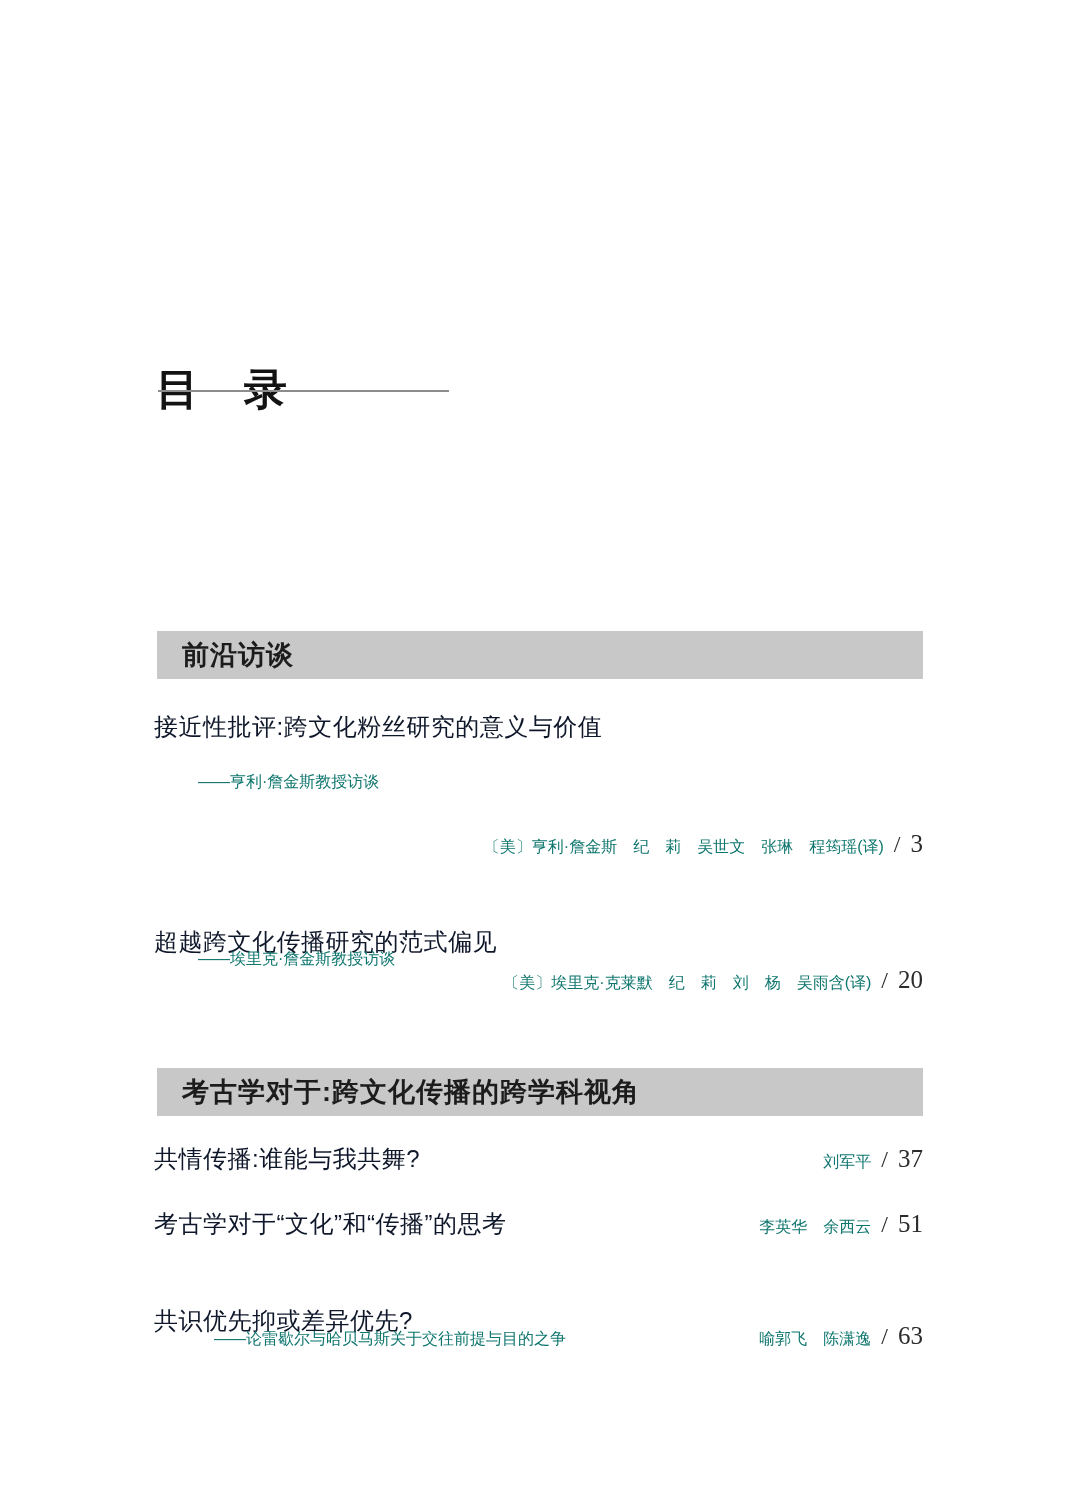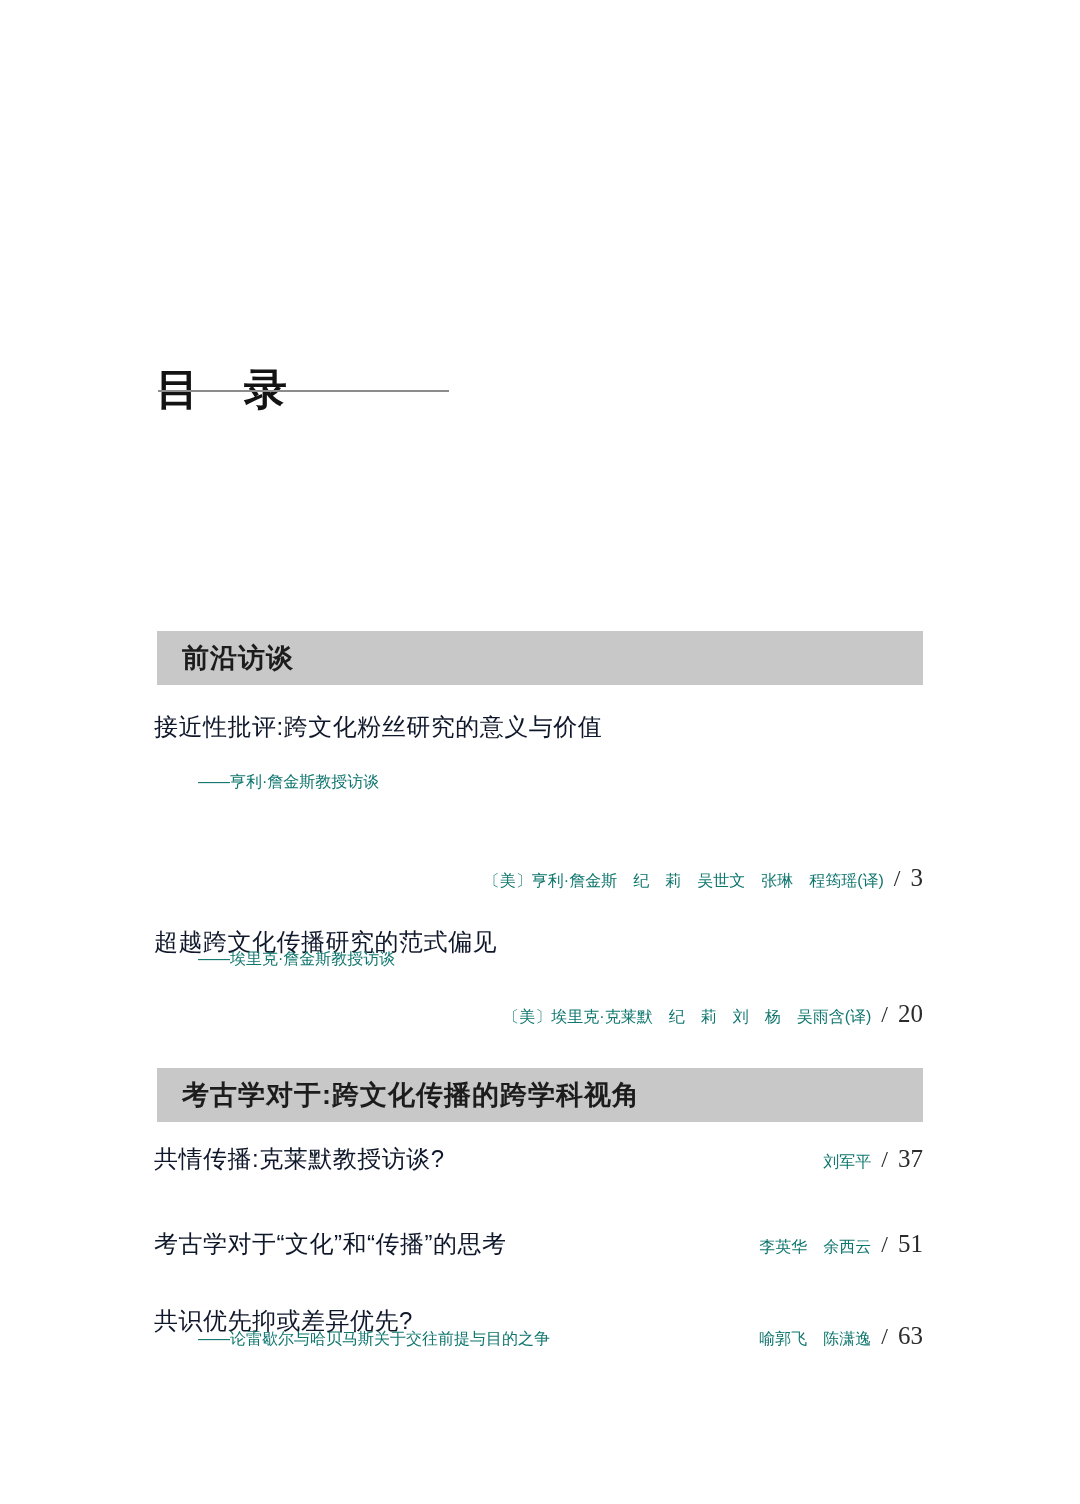--- a/index.html
+++ b/index.html
@@ -30,7 +30,7 @@
   
   .section-bar {
     left: 157px;
-    width: 766px; height: 54px;
+    width: 766px; height: 48px;
     background: #c8c8c8;
     display: flex; align-items: center;
     padding-left: 25px;

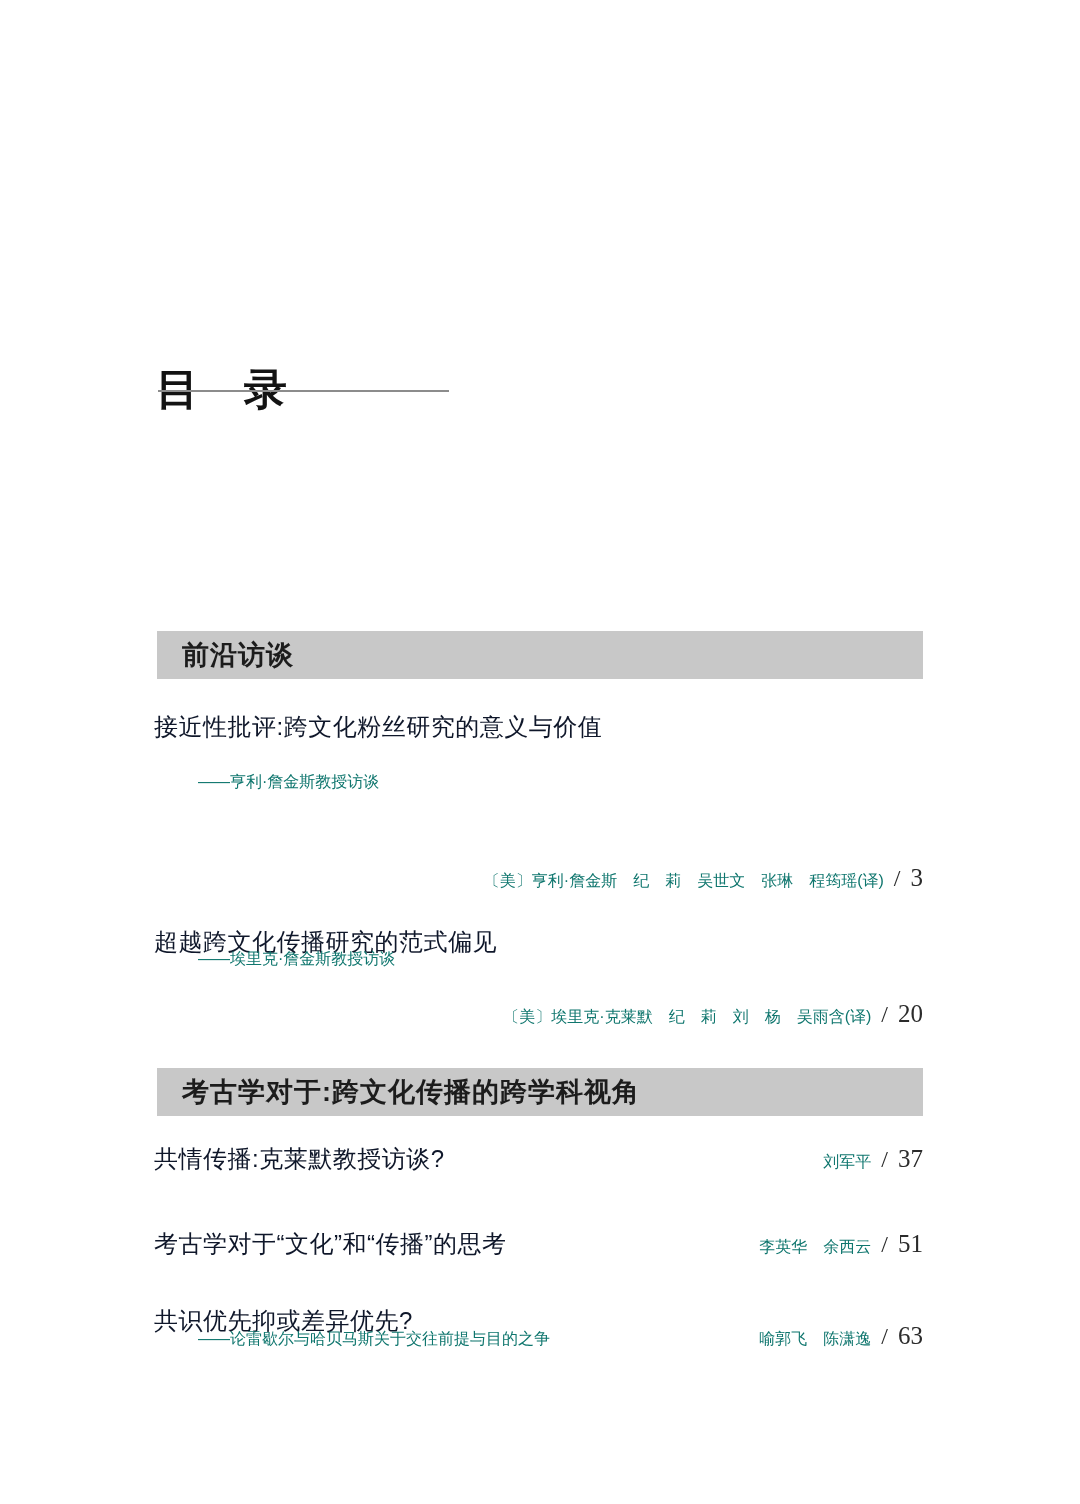--- a/index.html
+++ b/index.html
@@ -57,7 +57,7 @@
     color: #0f766e;
   }
   .authors-line { display: flex; align-items: baseline; }
-  .authors-right { right: 157px; margin-top: 34px; }
+  .authors-right { right: 157px; }
   .divider {
     font-family: "Liberation Serif", "DejaVu Serif", serif;
     font-size: 24px; color: #2b2b2b;

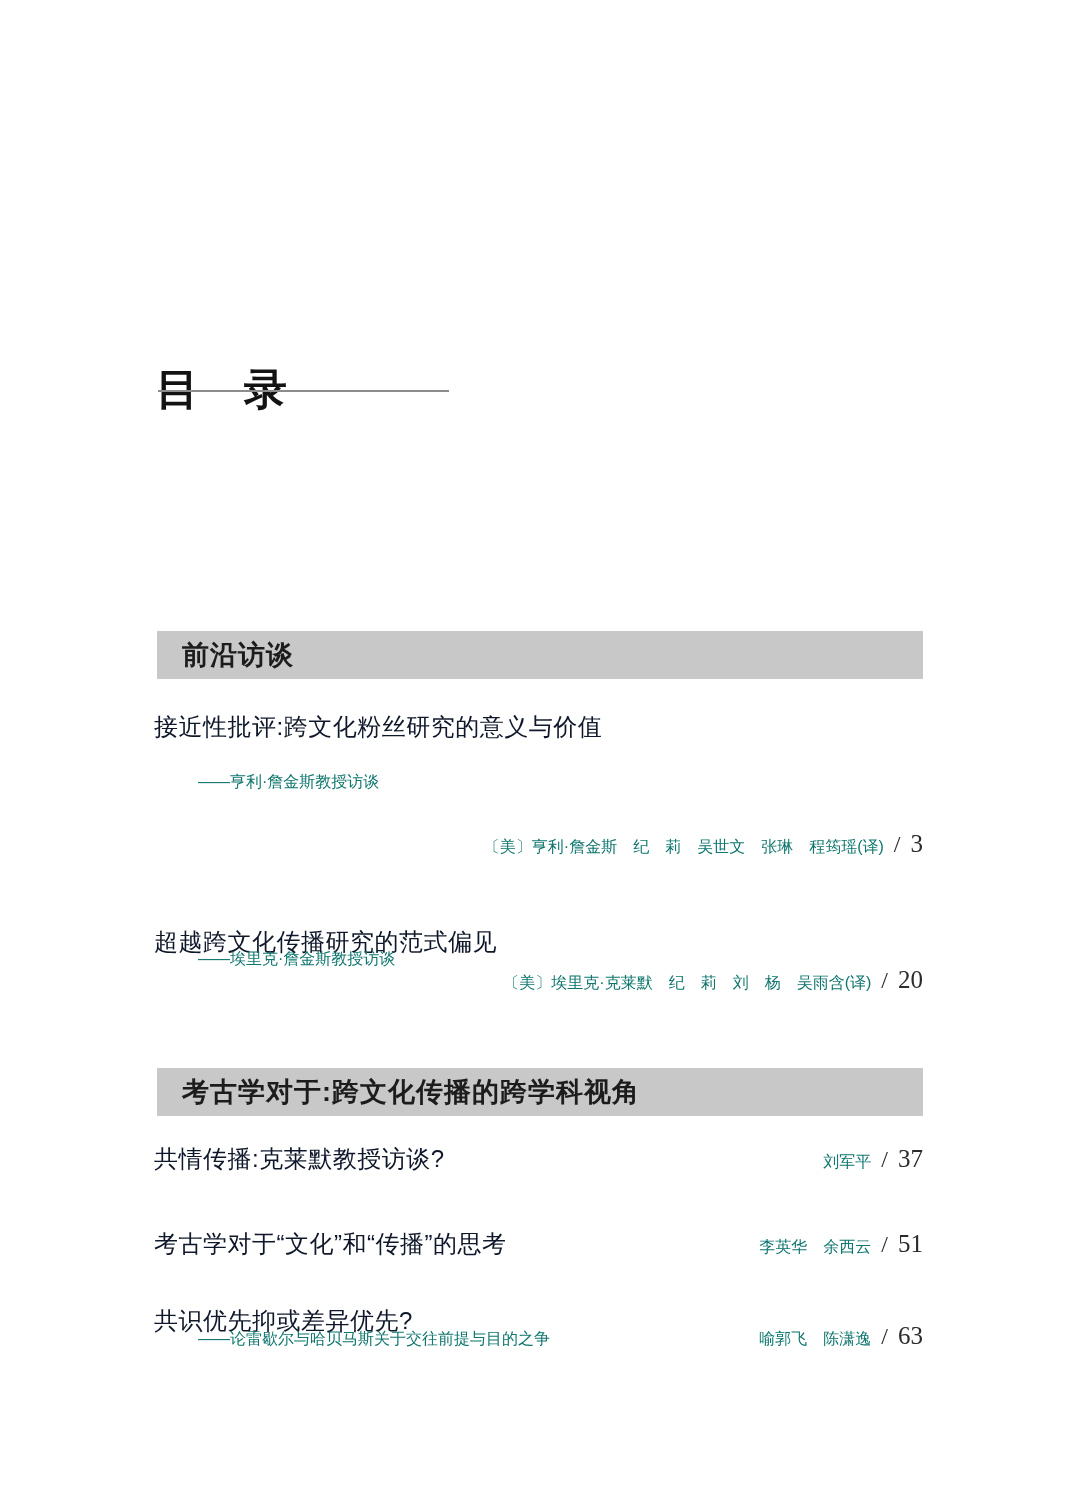--- a/index.html
+++ b/index.html
@@ -119,7 +119,7 @@
 </div>
 
 <div class="abs row t-e3-row">
-  <span class="entry-title">共情传播:克莱默教授访谈?</span>
+  <span class="entry-title">共情传播:谁能与我共舞?</span>
   <span class="authors-line">
     <span class="kai">刘军平</span>
     <span class="divider">/</span>

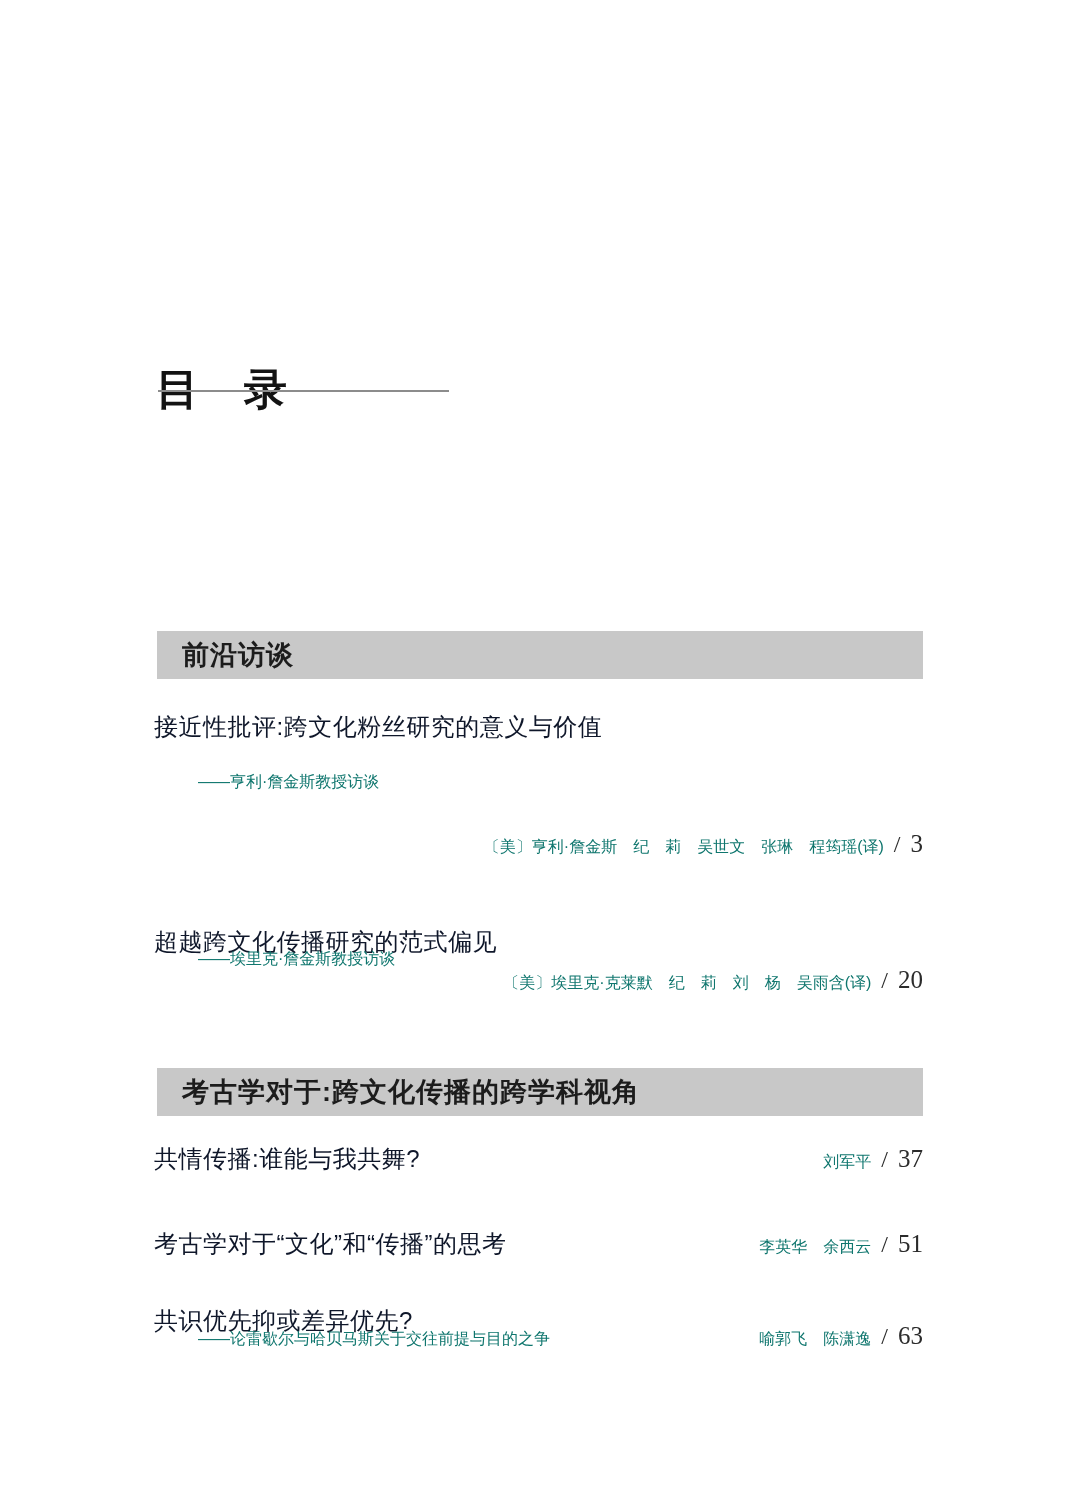--- a/index.html
+++ b/index.html
@@ -84,7 +84,7 @@
   .t-e2-sub   { left: 198px; top: 949px; }
   .t-e2-auth  { top: 966px; }
   .t-e3-row   { top: 1143px; }
-  .t-e4-row   { top: 1208px; margin-top: 20px; }
+  .t-e4-row   { top: 1208px; }
   .t-e5-title { left: 154px; top: 1263px; margin-top: 42px; }
   .t-e5-row   { top: 1322px; }
 </style>

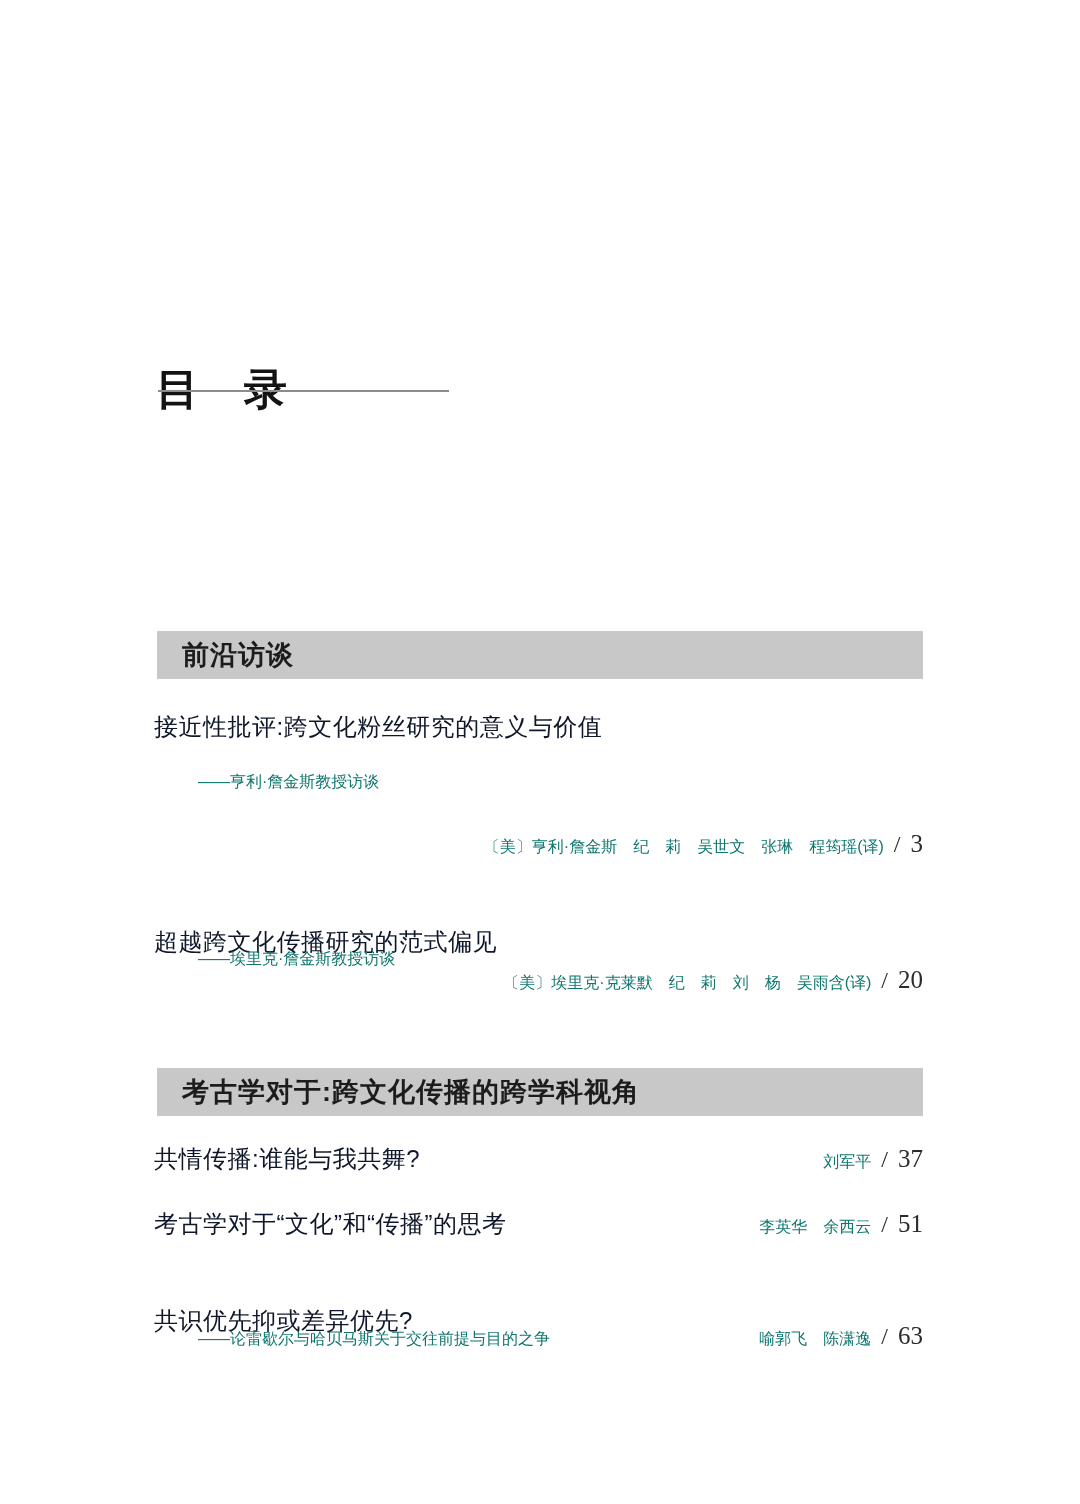--- a/index.html
+++ b/index.html
@@ -86,7 +86,7 @@
   .t-e3-row   { top: 1143px; }
   .t-e4-row   { top: 1208px; }
   .t-e5-title { left: 154px; top: 1263px; margin-top: 42px; }
-  .t-e5-row   { top: 1322px; }
+  .t-e5-row   { top: 1322px; margin-left: 16px; }
 </style>
 </head>
 <body>

